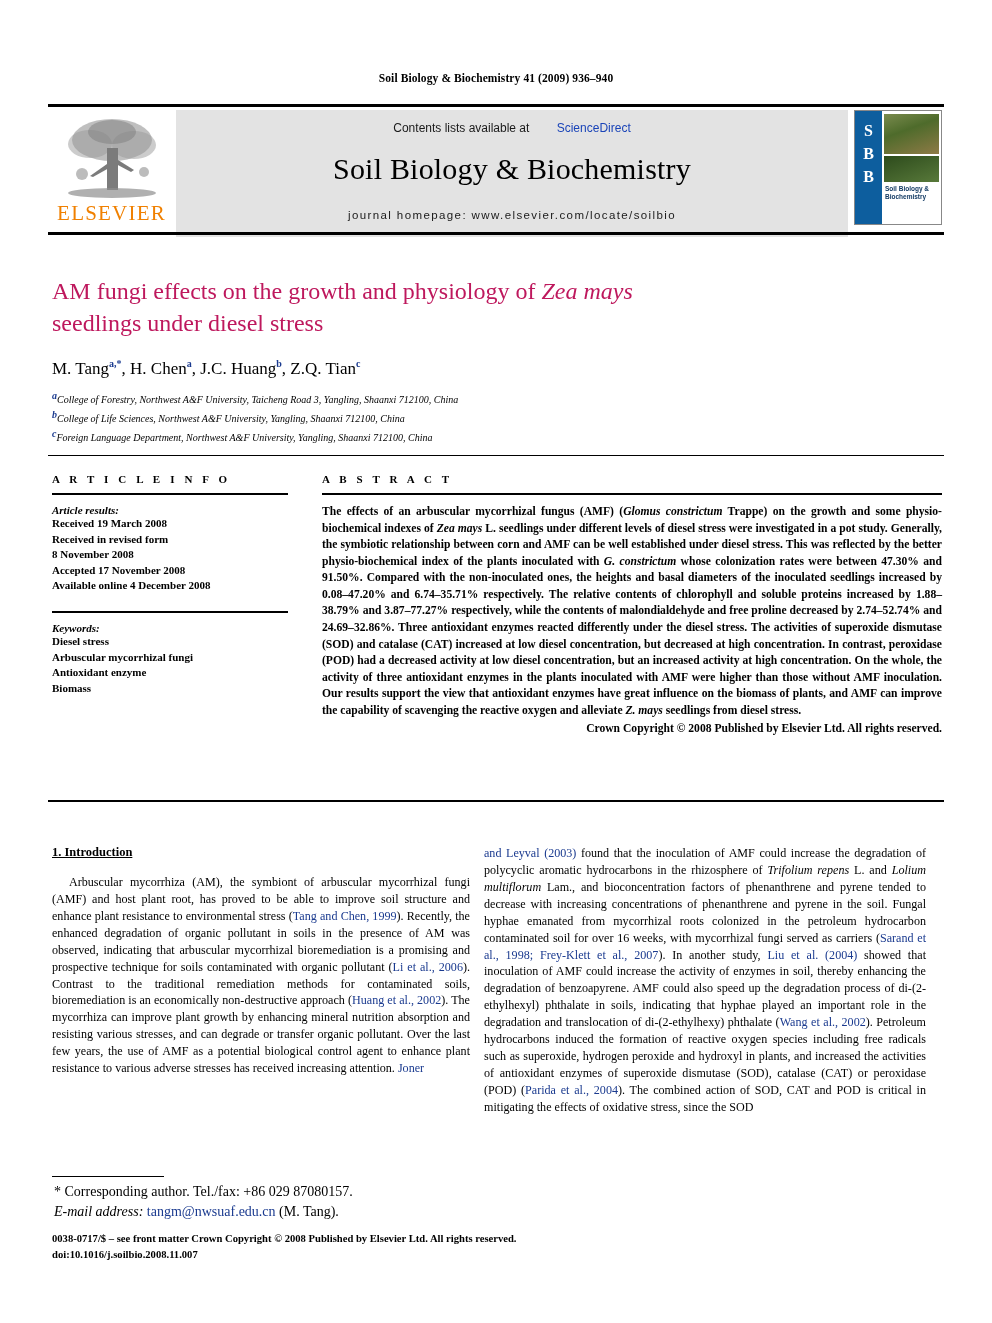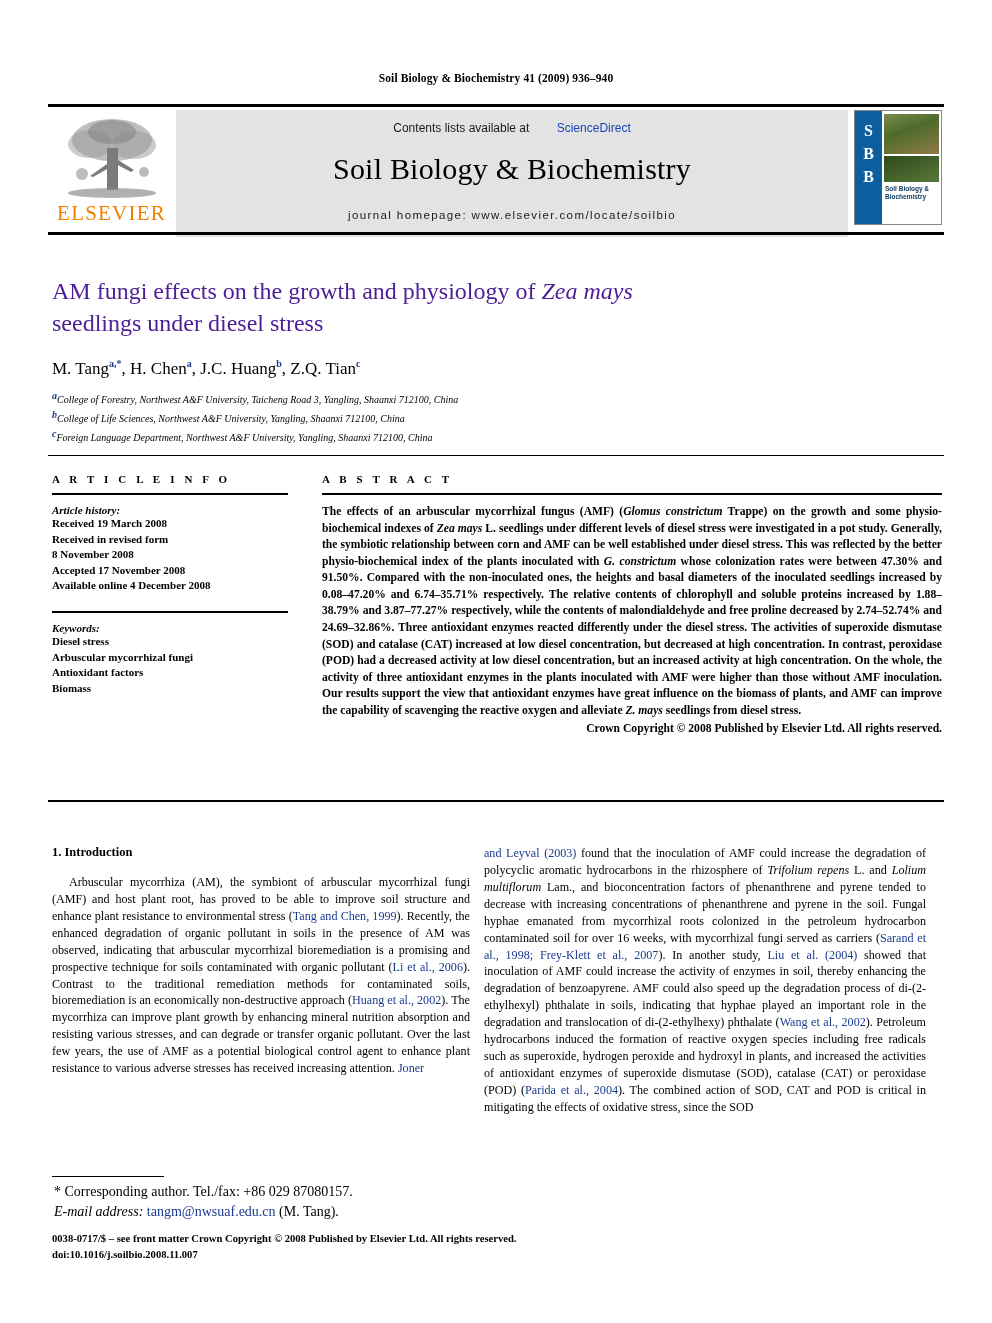--- a/index.html
+++ b/index.html
@@ -189,7 +189,7 @@
     line-height: 1.32;
     font-weight: normal;
     margin: 0;
-    color: #4c1d95;
+    color: #be185d;
   }
   .article-title em { font-style: italic; }
   .authors {

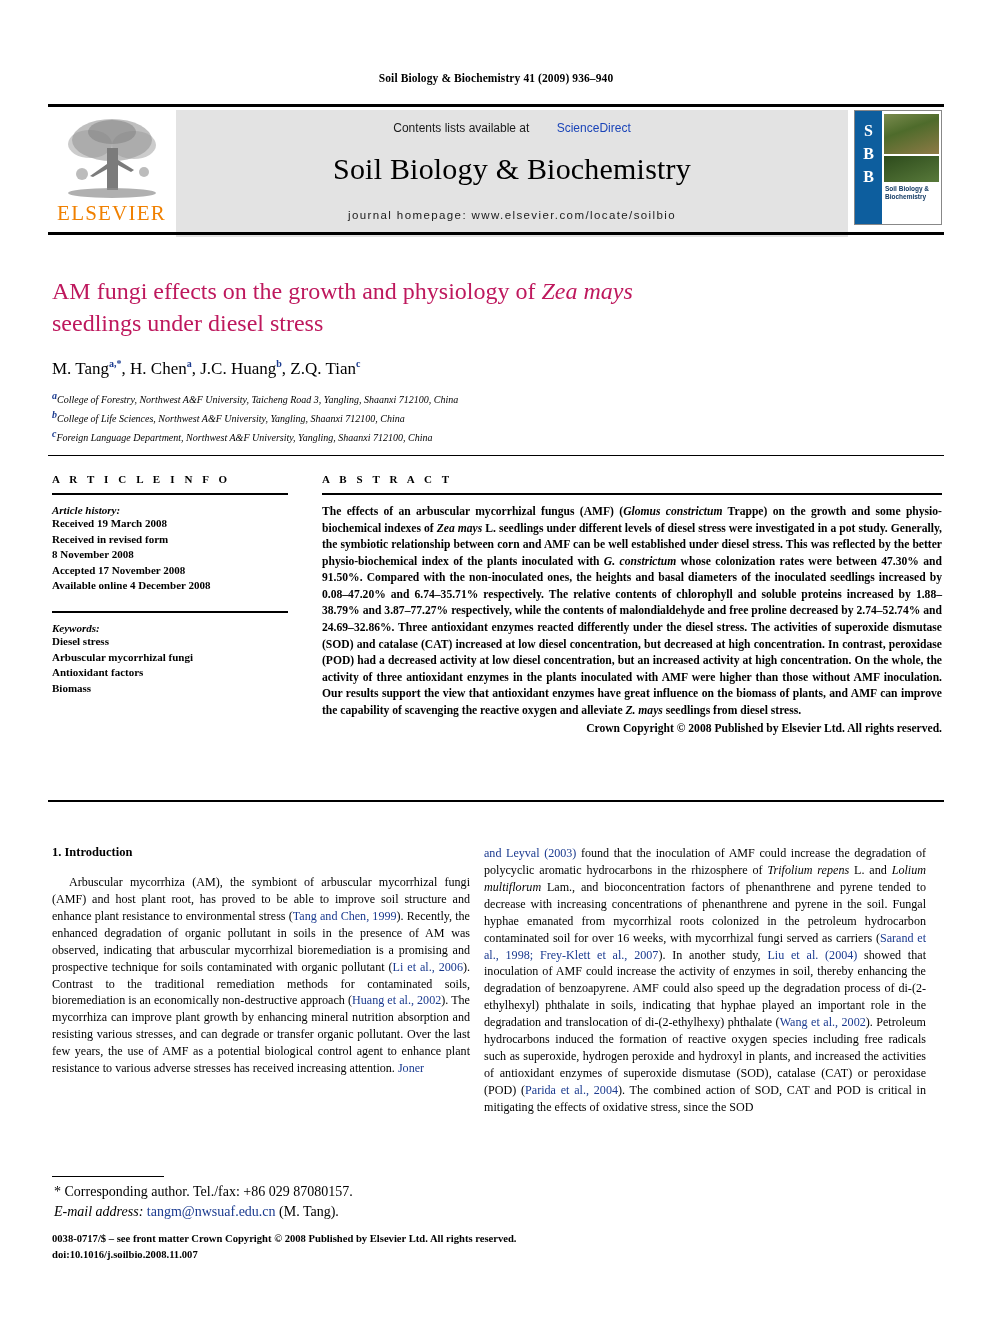--- a/index.html
+++ b/index.html
@@ -431,7 +431,7 @@
   <div class="info-col">
     <div class="sec-head">A R T I C L E  I N F O</div>
     <div class="hr-thick"></div>
-    <div class="info-sub">Article history:</div>
+    <div class="info-sub">Article results:</div>
     <div class="info-line">Received 19 March 2008</div>
     <div class="info-line">Received in revised form</div>
     <div class="info-line">8 November 2008</div>

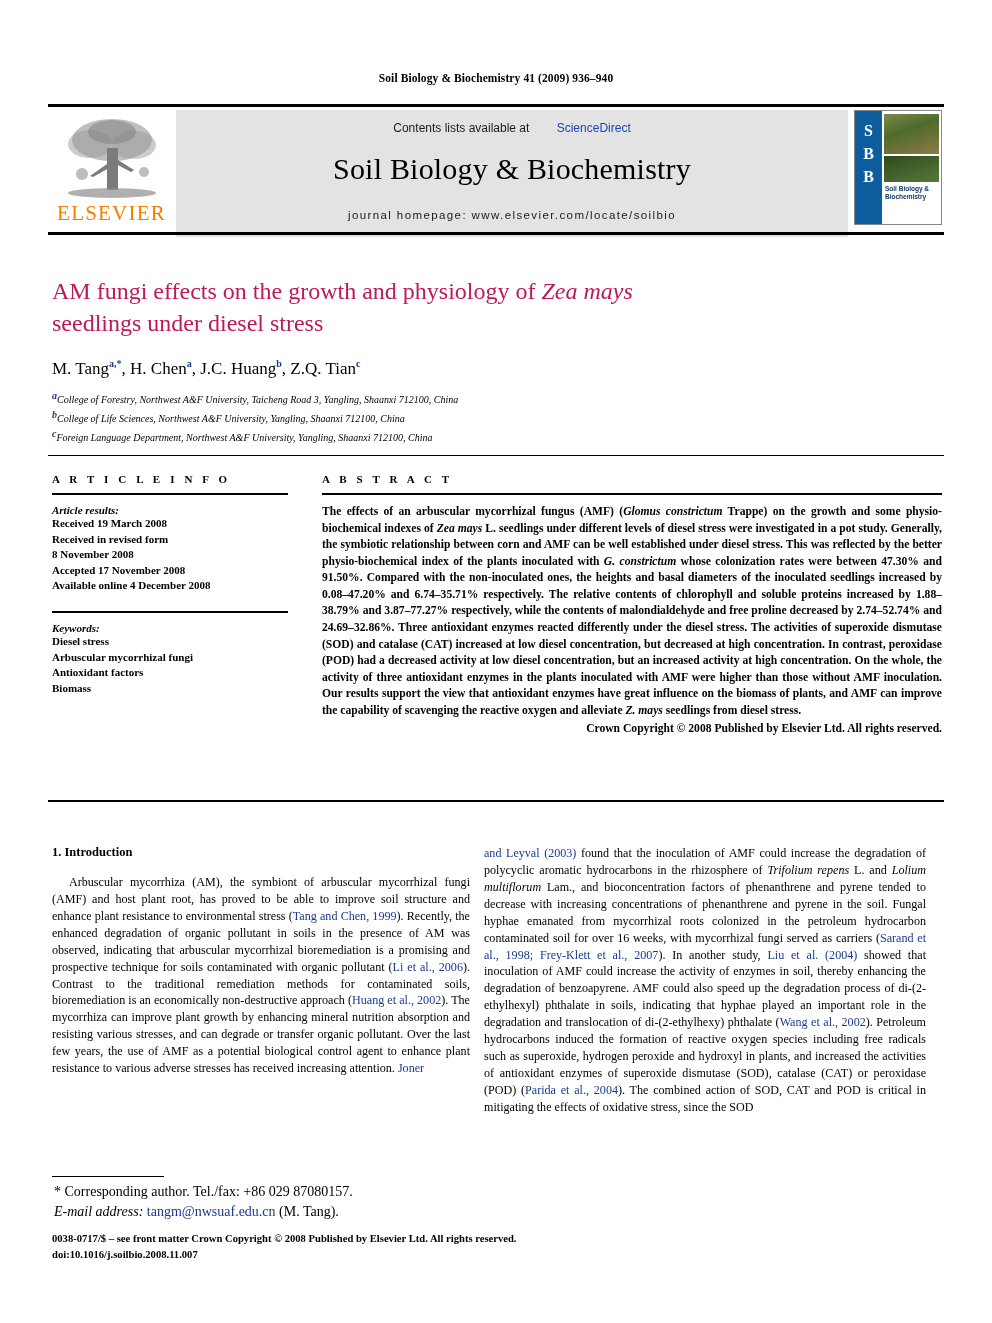--- a/index.html
+++ b/index.html
@@ -442,7 +442,7 @@
     <div class="info-sub">Keywords:</div>
     <div class="info-line">Diesel stress</div>
     <div class="info-line">Arbuscular mycorrhizal fungi</div>
-    <div class="info-line">Antioxidant factors</div>
+    <div class="info-line">Antioxidant enzyme</div>
     <div class="info-line">Biomass</div>
   </div>
 

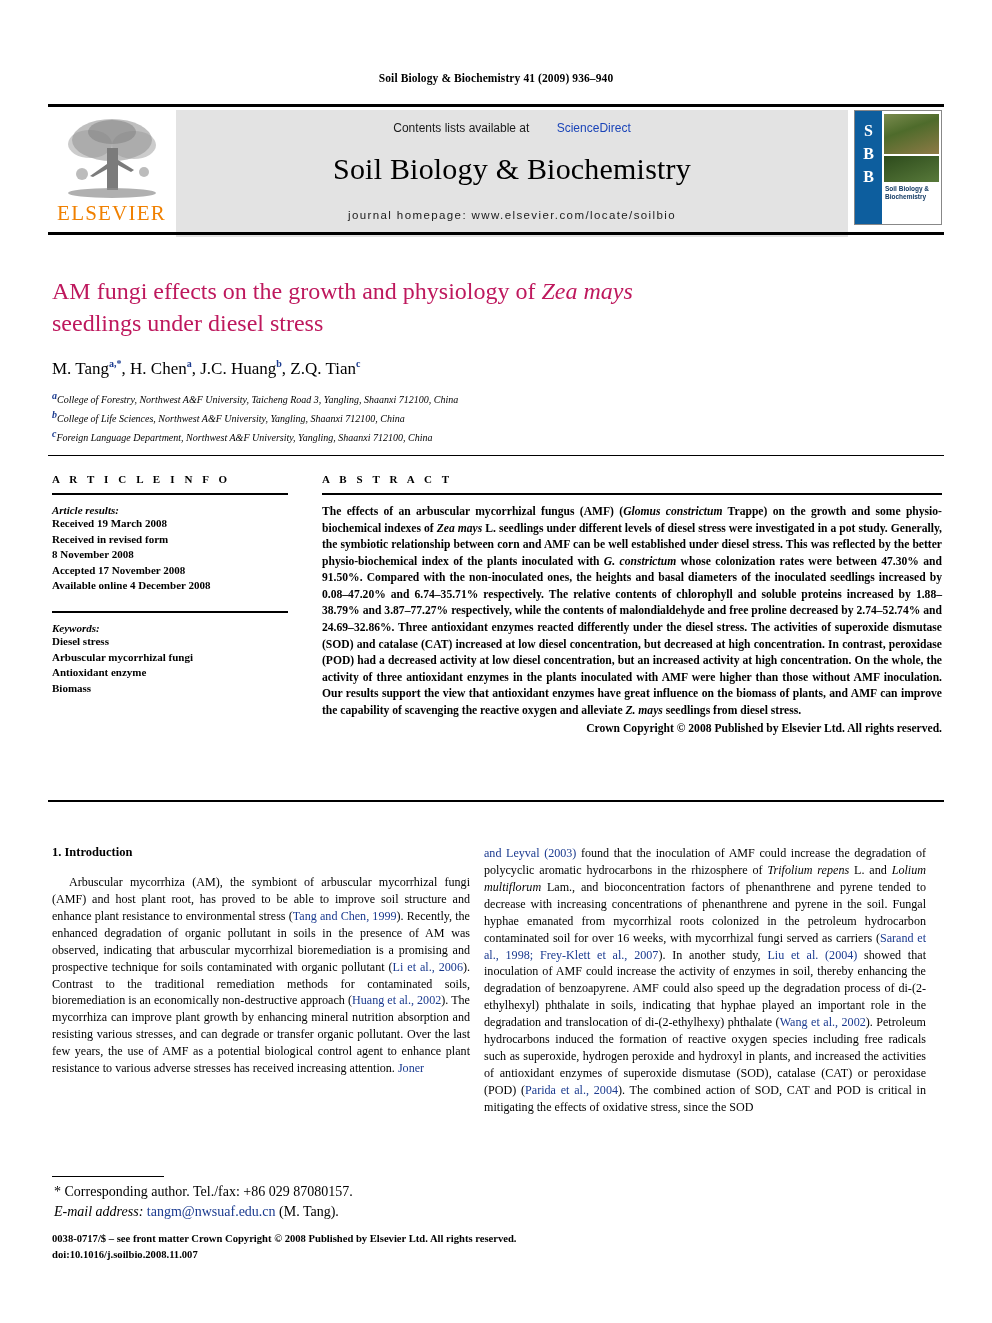--- a/index.html
+++ b/index.html
@@ -301,6 +301,7 @@
     font-weight: bold;
     font-size: 12.5px;
     margin: 0 0 14px 0;
+    text-decoration: underline;
   }
   .body-p {
     font-family: "Liberation Serif", serif;

